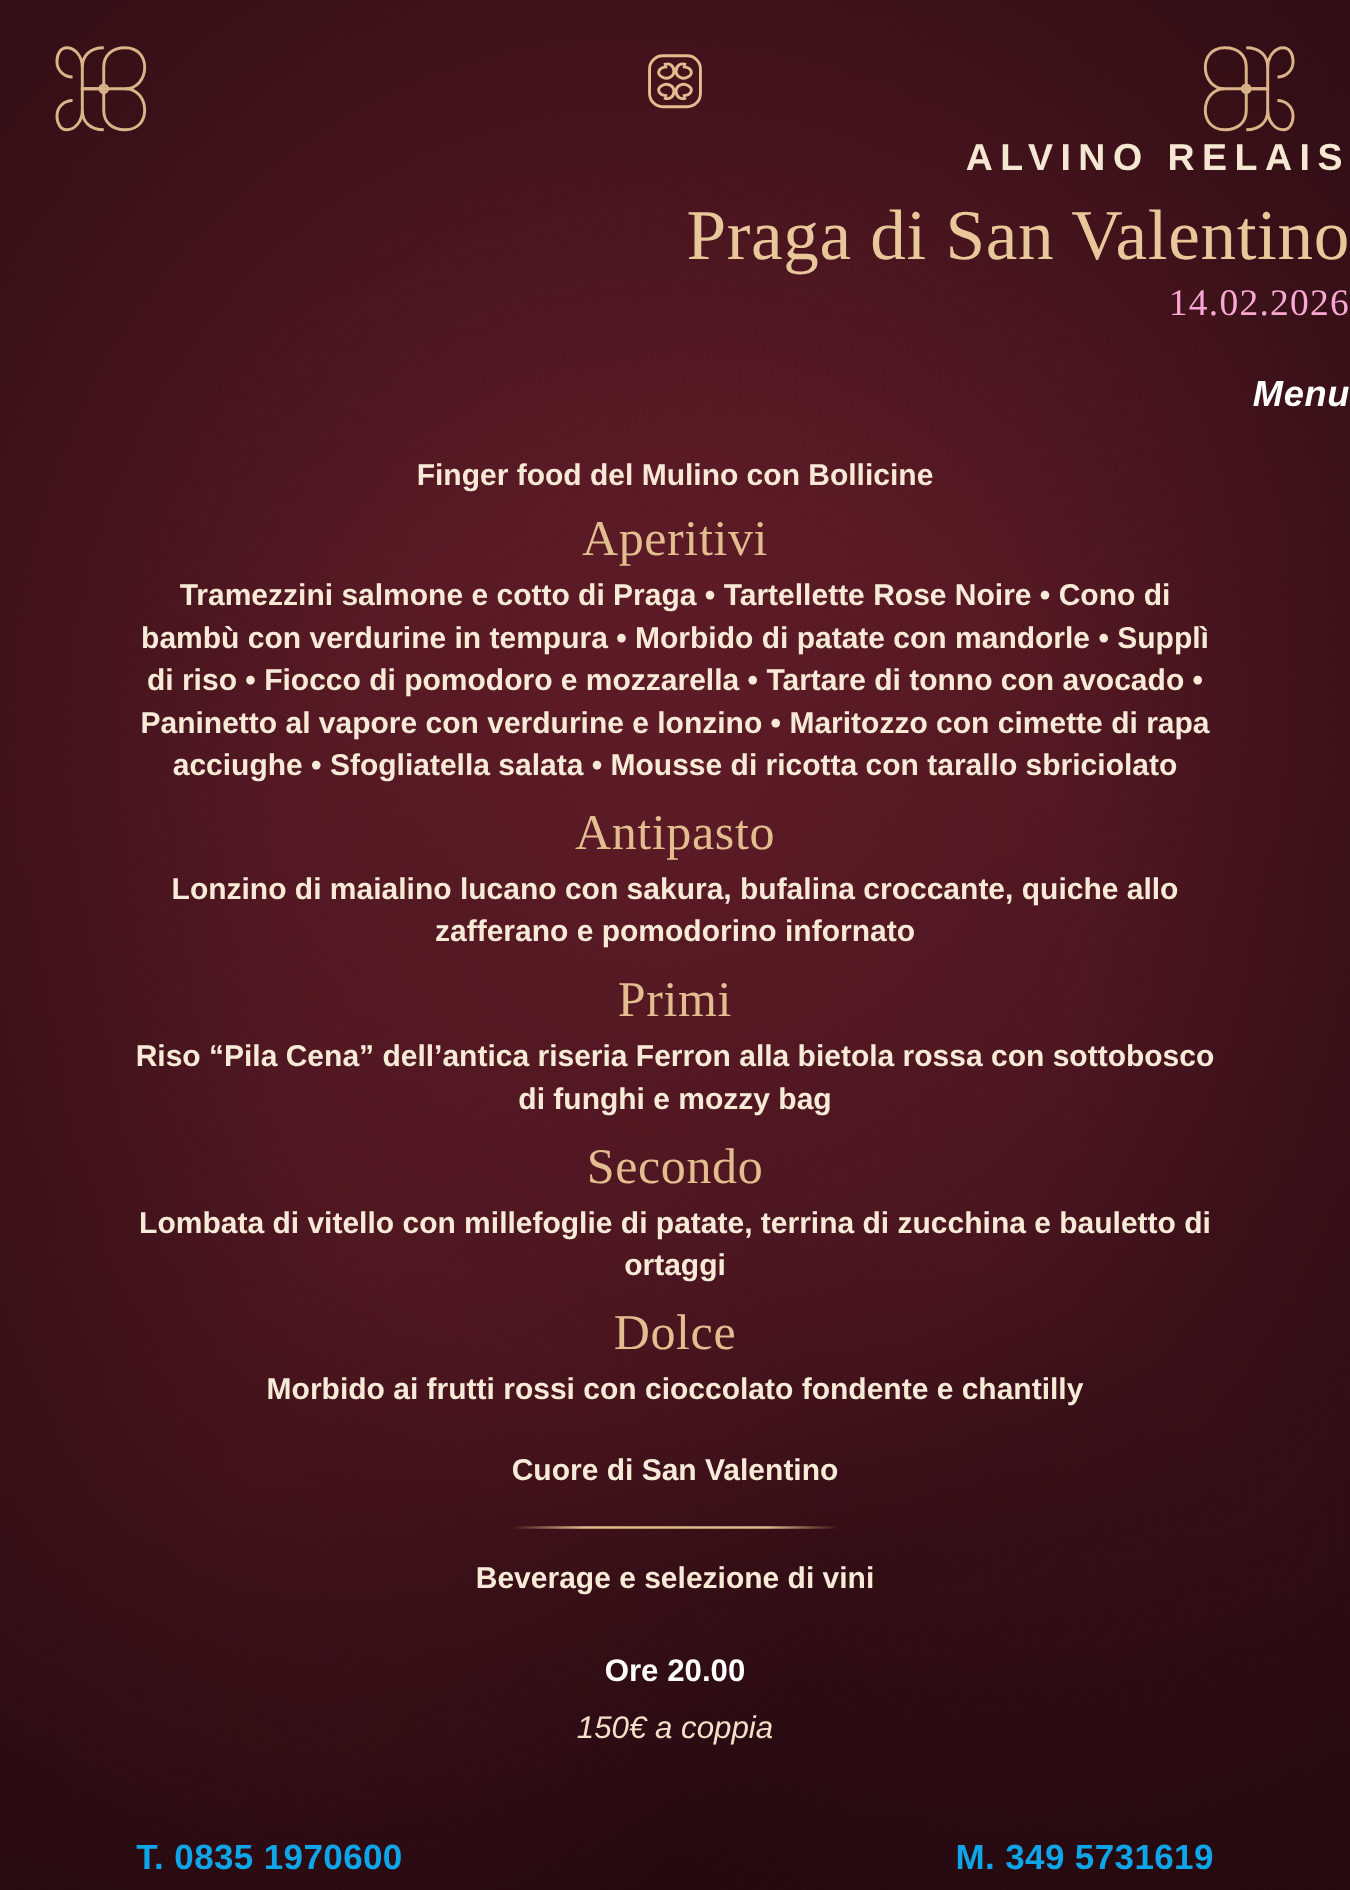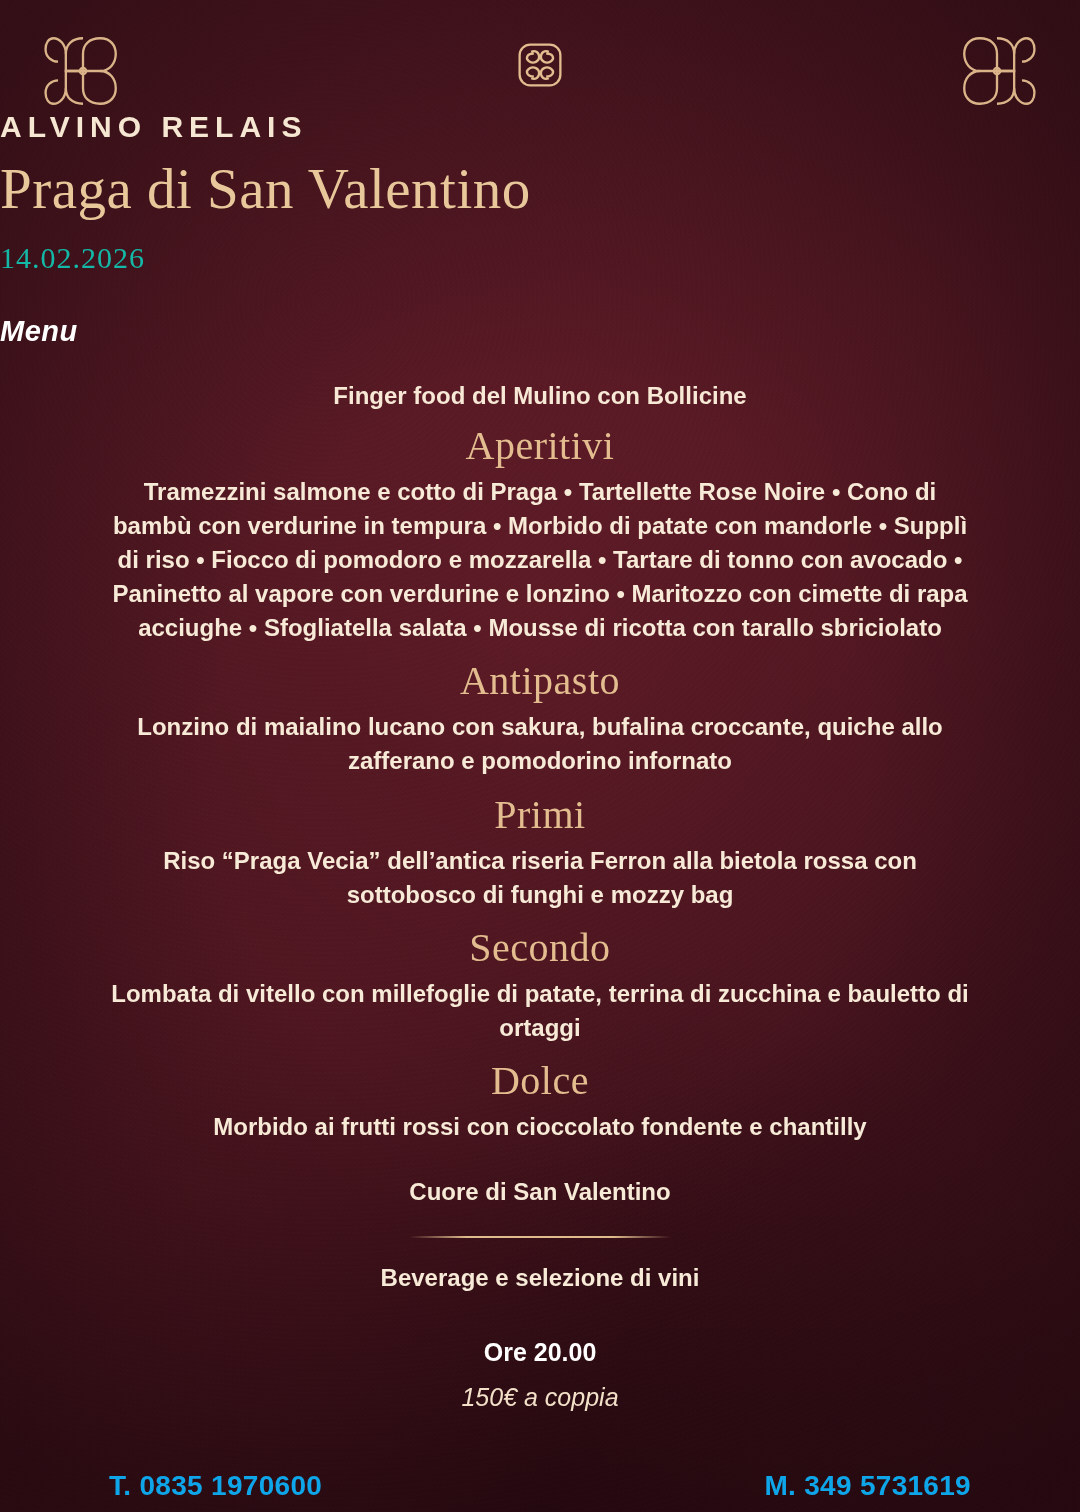--- a/index.html
+++ b/index.html
@@ -49,7 +49,7 @@
   .corner-ornament.left { left: 44px; top: 32px; }
   .corner-ornament.right { right: 44px; top: 32px; }
 
-  .header { text-align: left; padding-top: 34px; }
+  .header { text-align: right; padding-top: 34px; }
 
   .monogram { display: flex; justify-content: center; margin-bottom: 14px; }
 

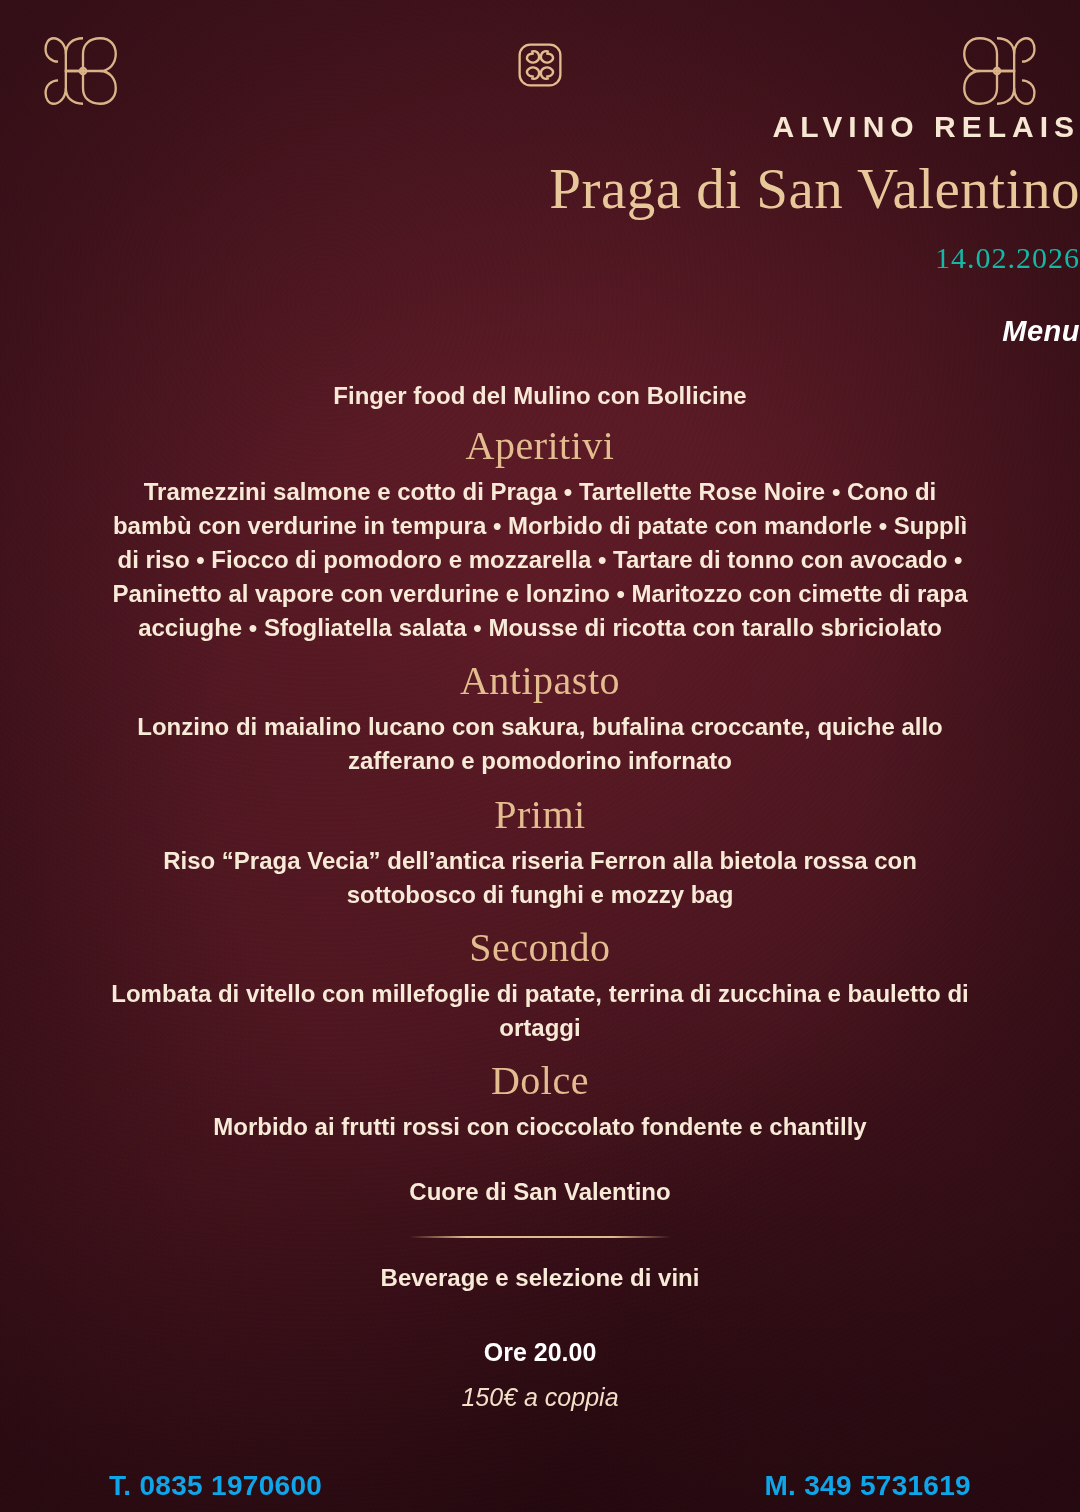--- a/index.html
+++ b/index.html
@@ -71,8 +71,8 @@
   .date {
     font-family: "Liberation Serif", serif;
     font-size: 30px;
-    color: #14b8a6;
-    margin-top: 20px;
+    color: #f9a8d4;
+    margin-top: 5px;
     letter-spacing: 1px;
   }
   .menu-word {

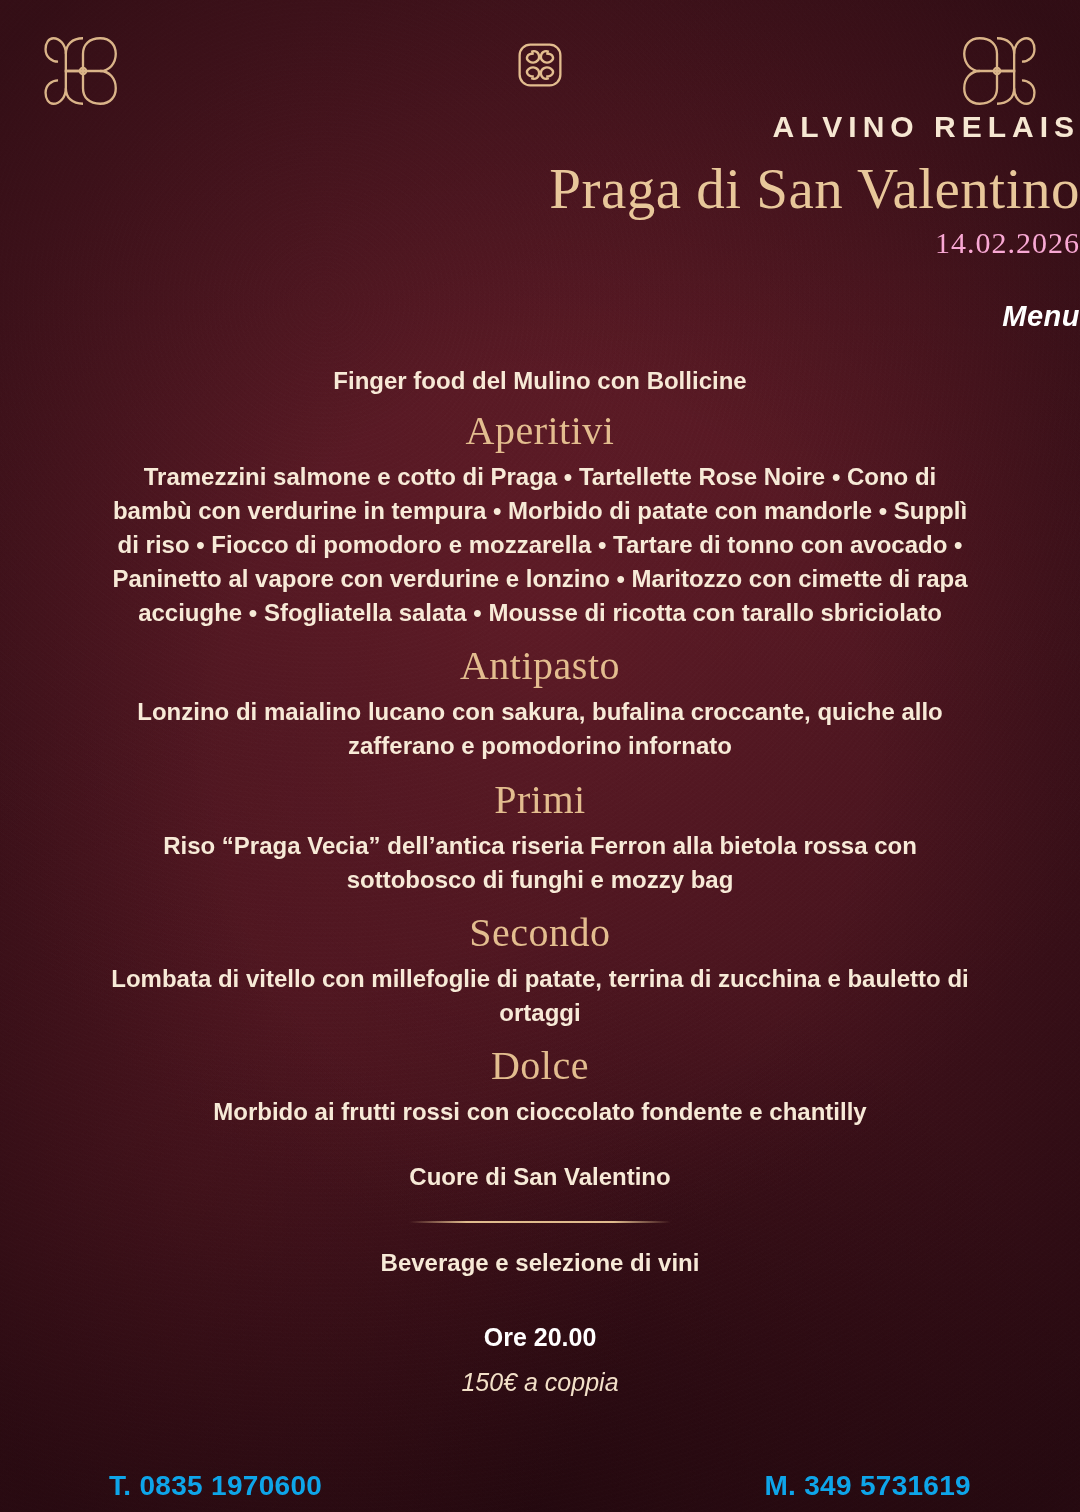--- a/index.html
+++ b/index.html
@@ -216,7 +216,7 @@
 
     <div>
       <div class="section-title">Primi</div>
-      <div class="section-body">Riso “Praga Vecia” dell’antica riseria Ferron alla bietola rossa con sottobosco di funghi e mozzy bag</div>
+      <div class="section-body">Riso “Pila Cena” dell’antica riseria Ferron alla bietola rossa con sottobosco di funghi e mozzy bag</div>
     </div>
 
     <div>

